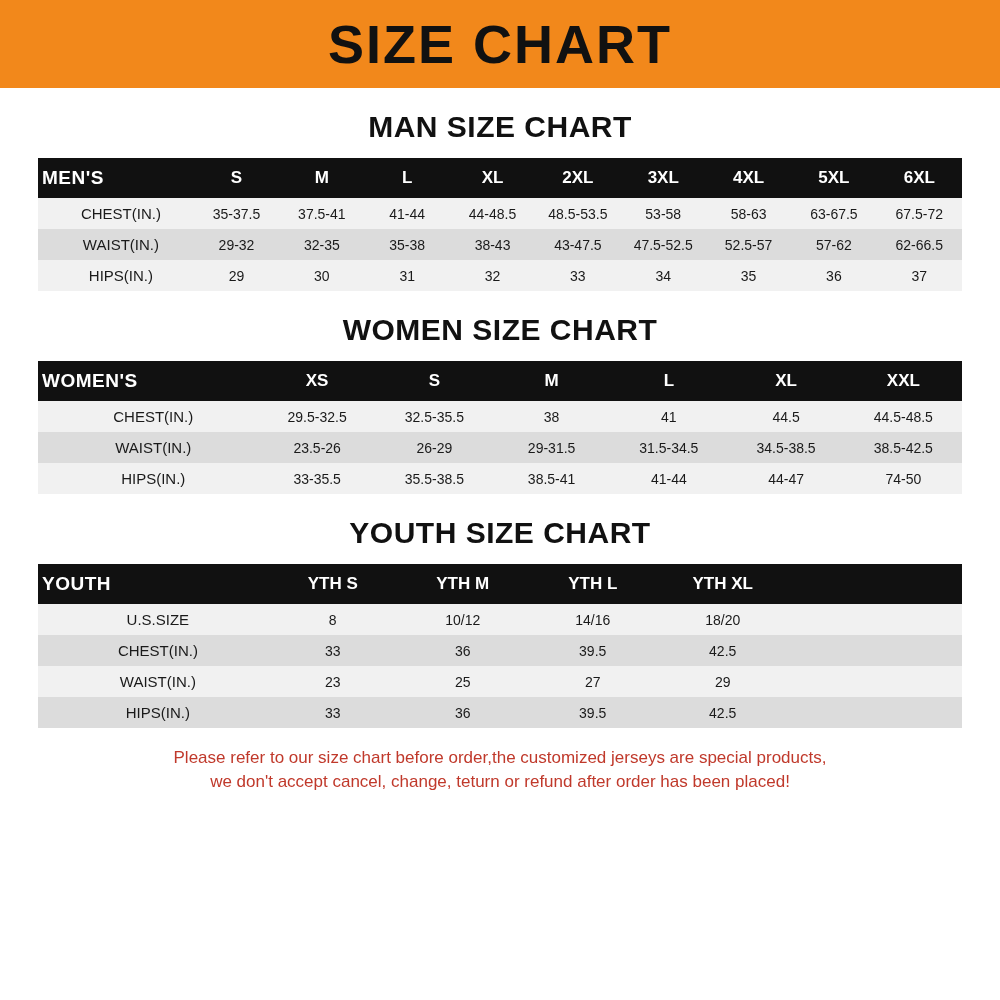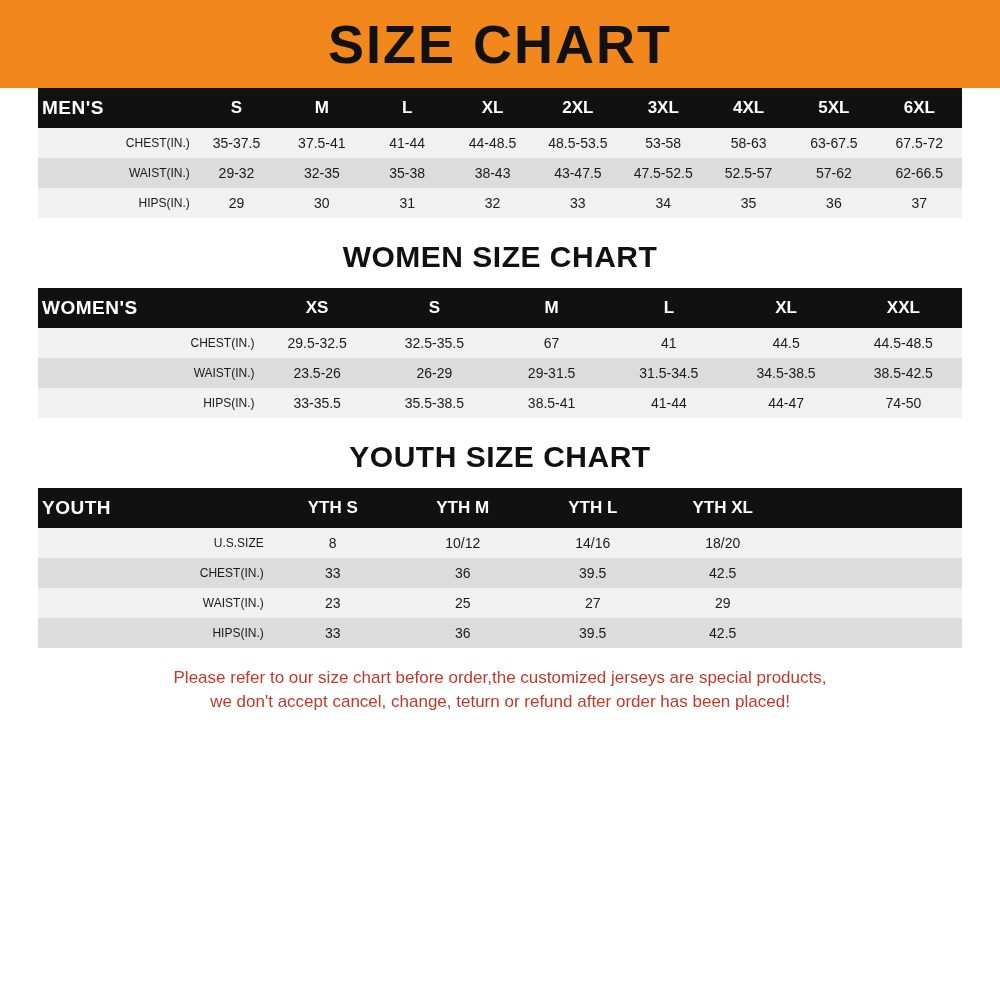--- a/index.html
+++ b/index.html
@@ -136,6 +136,7 @@
   </div>
 
   <div class="section">
+    <div class="section-title">MAN SIZE CHART</div>
     <table class="size-table men-table">
       <tbody>
           <tr class="head-row">

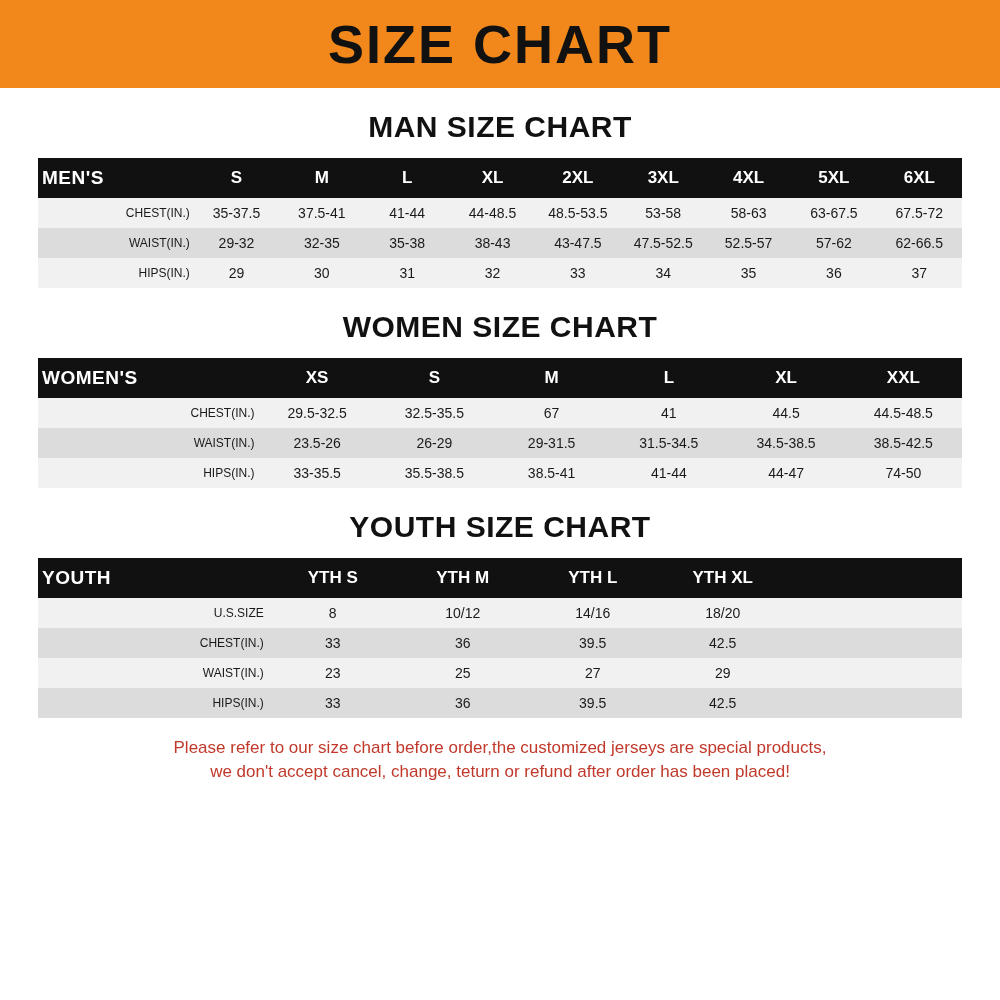--- a/index.html
+++ b/index.html
@@ -87,9 +87,9 @@
     white-space: nowrap;
   }
   table.size-table tr.body-row td.first {
-    text-align: right;
+    text-align: center;
     padding-left: 14px;
-    font-size: 12px;
+    font-size: 15px;
   }
   table.size-table tr.body-row.light { background: #f1f1f1; }
   table.size-table tr.body-row.dark  { background: #dcdcdc; }

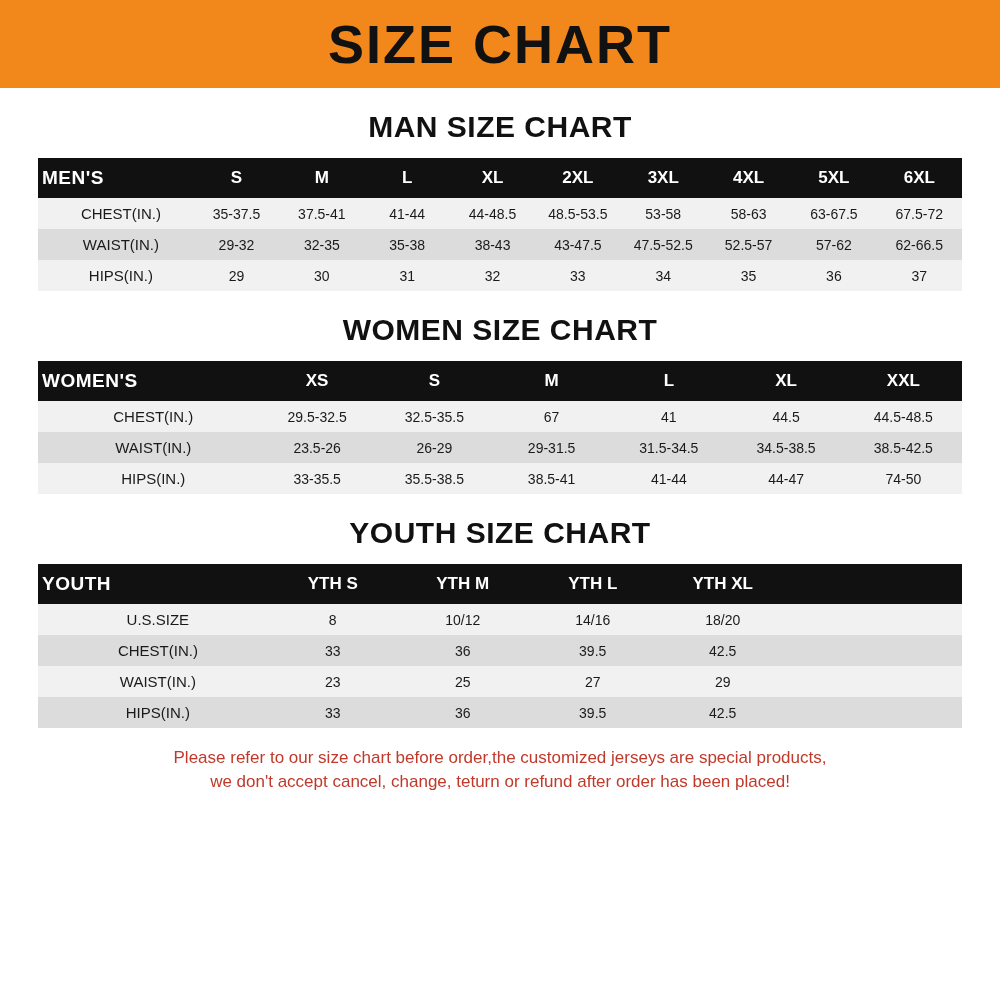--- a/index.html
+++ b/index.html
@@ -208,7 +208,7 @@
         <td class="first">CHEST(IN.)</td>
         <td>29.5-32.5</td>
         <td>32.5-35.5</td>
-        <td>67</td>
+        <td>38</td>
         <td>41</td>
         <td>44.5</td>
         <td>44.5-48.5</td>

